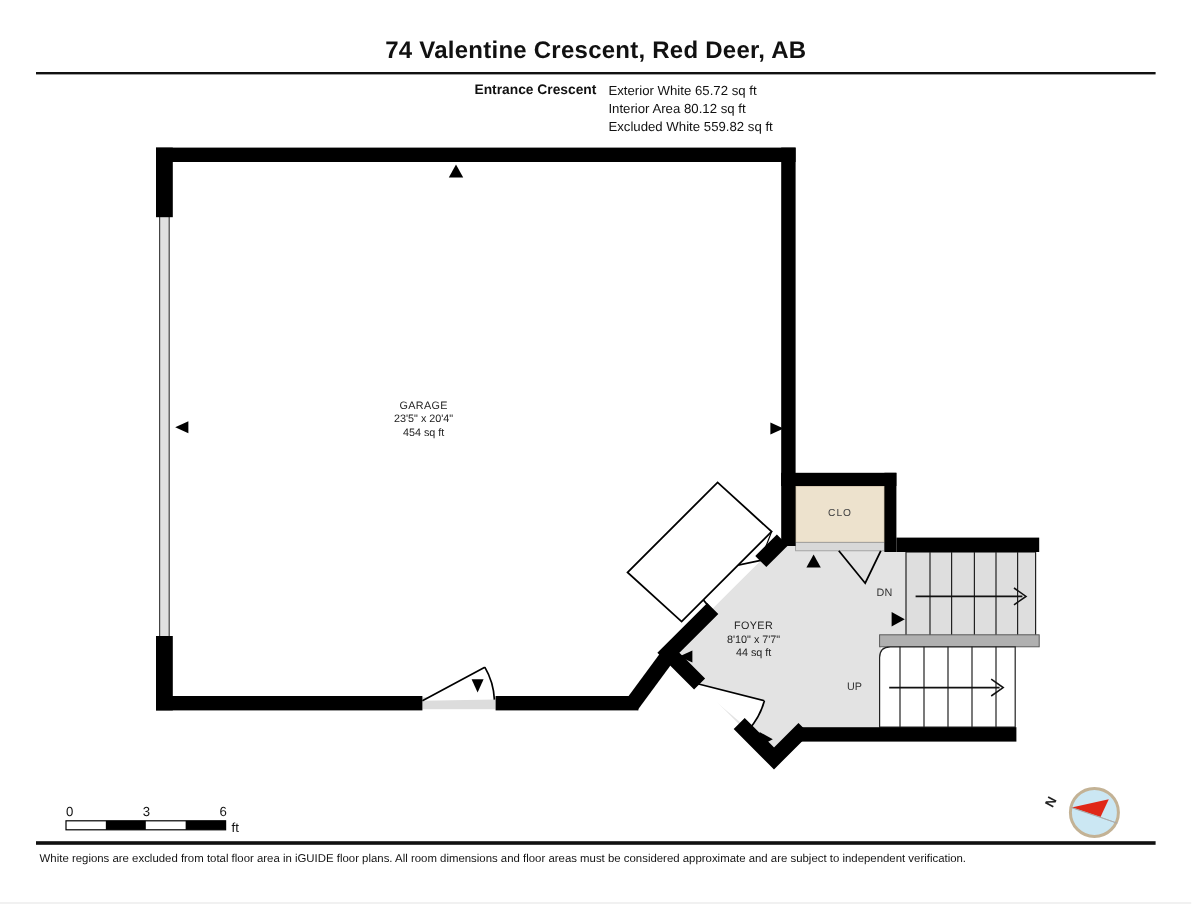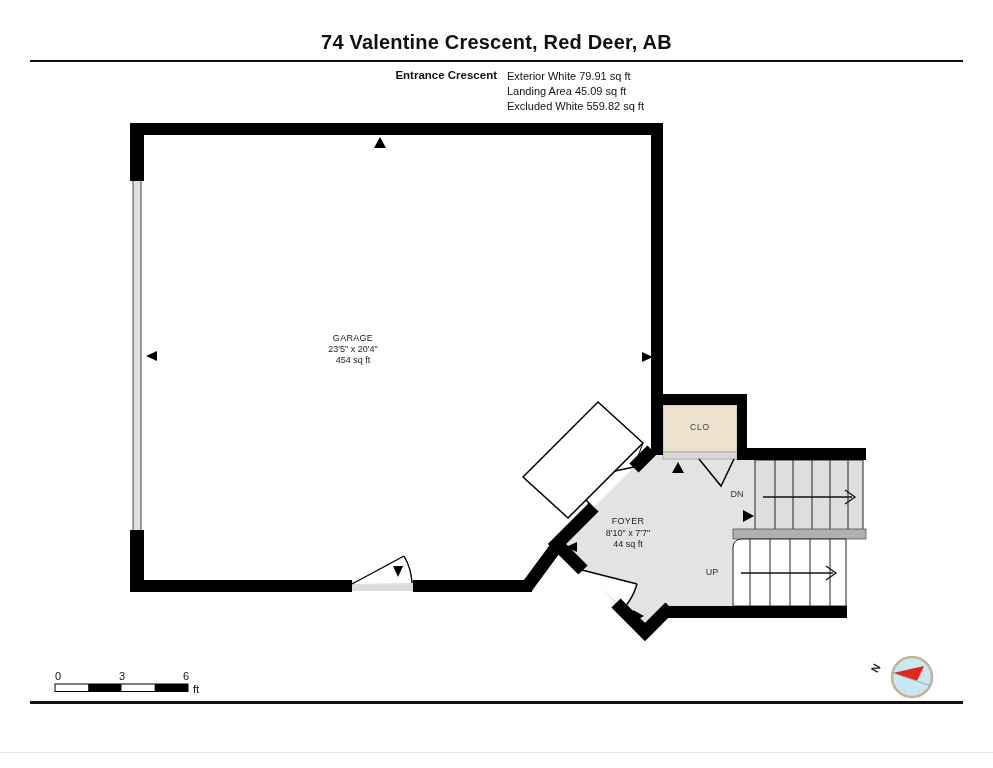--- a/index.html
+++ b/index.html
@@ -35,7 +35,7 @@
 
   <div class="floor-label">Entrance Crescent</div>
   <div class="areas">
-    <div><span>Exterior White</span> <span>79.91 sq ft</span></div>
+    <div><span>Exterior White</span> <span>65.72 sq ft</span></div>
     <div><span>Landing Area</span> <span>45.09 sq ft</span></div>
     <div><span>Excluded White</span> <span>559.82 sq ft</span></div>
   </div>

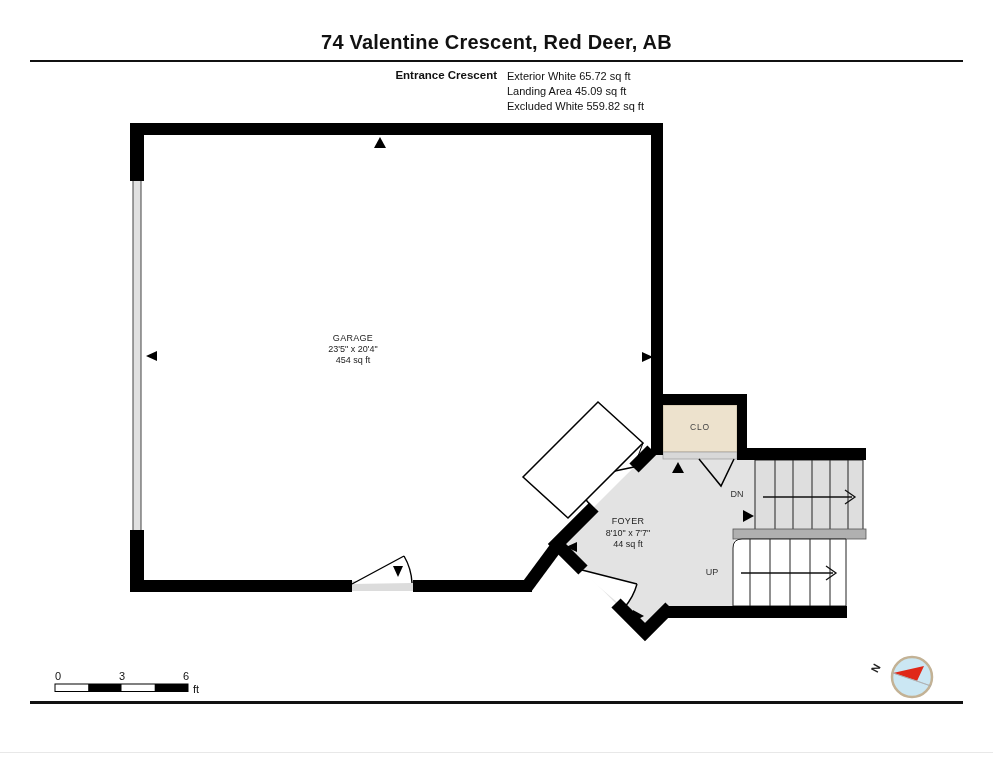--- a/index.html
+++ b/index.html
@@ -36,7 +36,7 @@
   <div class="floor-label">Entrance Crescent</div>
   <div class="areas">
     <div><span>Exterior White</span> <span>65.72 sq ft</span></div>
-    <div><span>Landing Area</span> <span>45.09 sq ft</span></div>
+    <div><span>Interior Area</span> <span>45.09 sq ft</span></div>
     <div><span>Excluded White</span> <span>559.82 sq ft</span></div>
   </div>
 

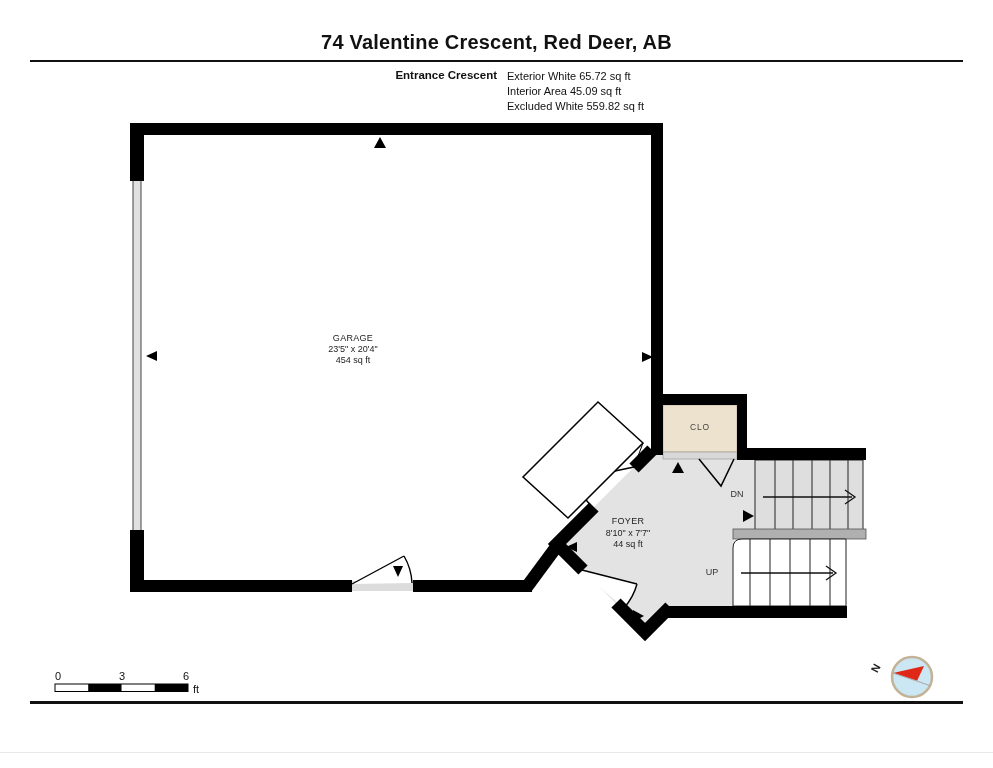--- a/index.html
+++ b/index.html
@@ -36,7 +36,7 @@
   <div class="floor-label">Entrance Crescent</div>
   <div class="areas">
     <div><span>Exterior White</span> <span>65.72 sq ft</span></div>
-    <div><span>Interior Area</span> <span>45.09 sq ft</span></div>
+    <div><span>Interior Area</span> <span>80.12 sq ft</span></div>
     <div><span>Excluded White</span> <span>559.82 sq ft</span></div>
   </div>
 

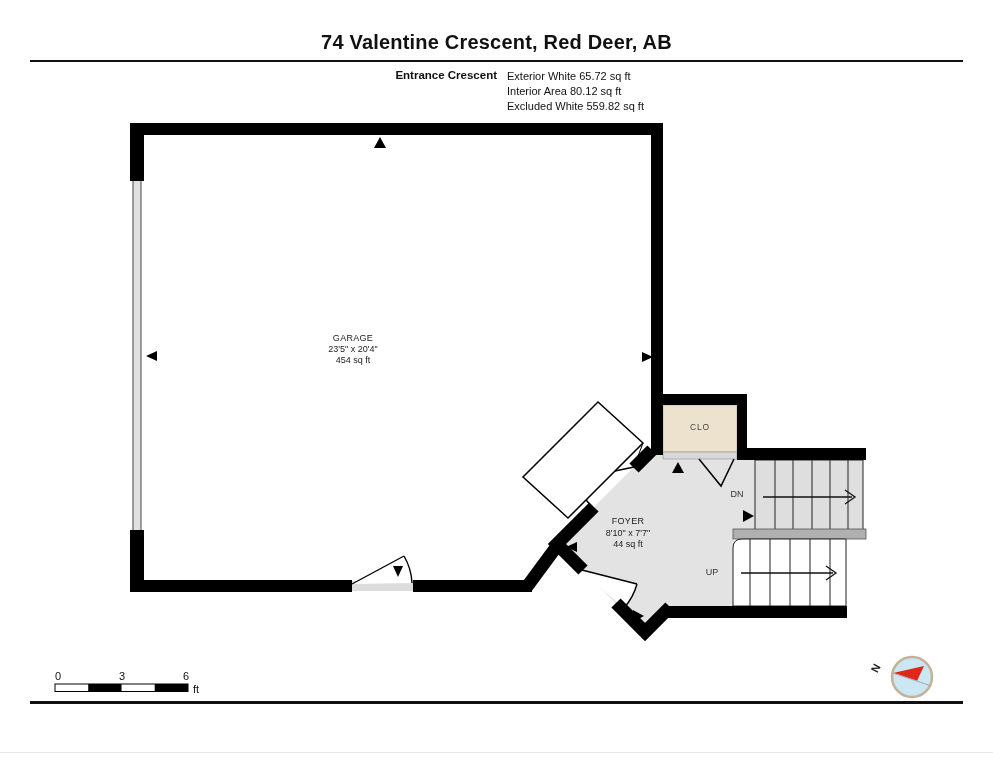--- a/index.html
+++ b/index.html
@@ -147,6 +147,7 @@
   </svg>
 
   <div class="hrule rule-bottom"></div>
+  <div class="disclaimer">White regions are excluded from total floor area in iGUIDE floor plans. All room dimensions and floor areas must be considered approximate and are subject to independent verification.</div>
   <div class="page-edge"></div>
 </div>
 

